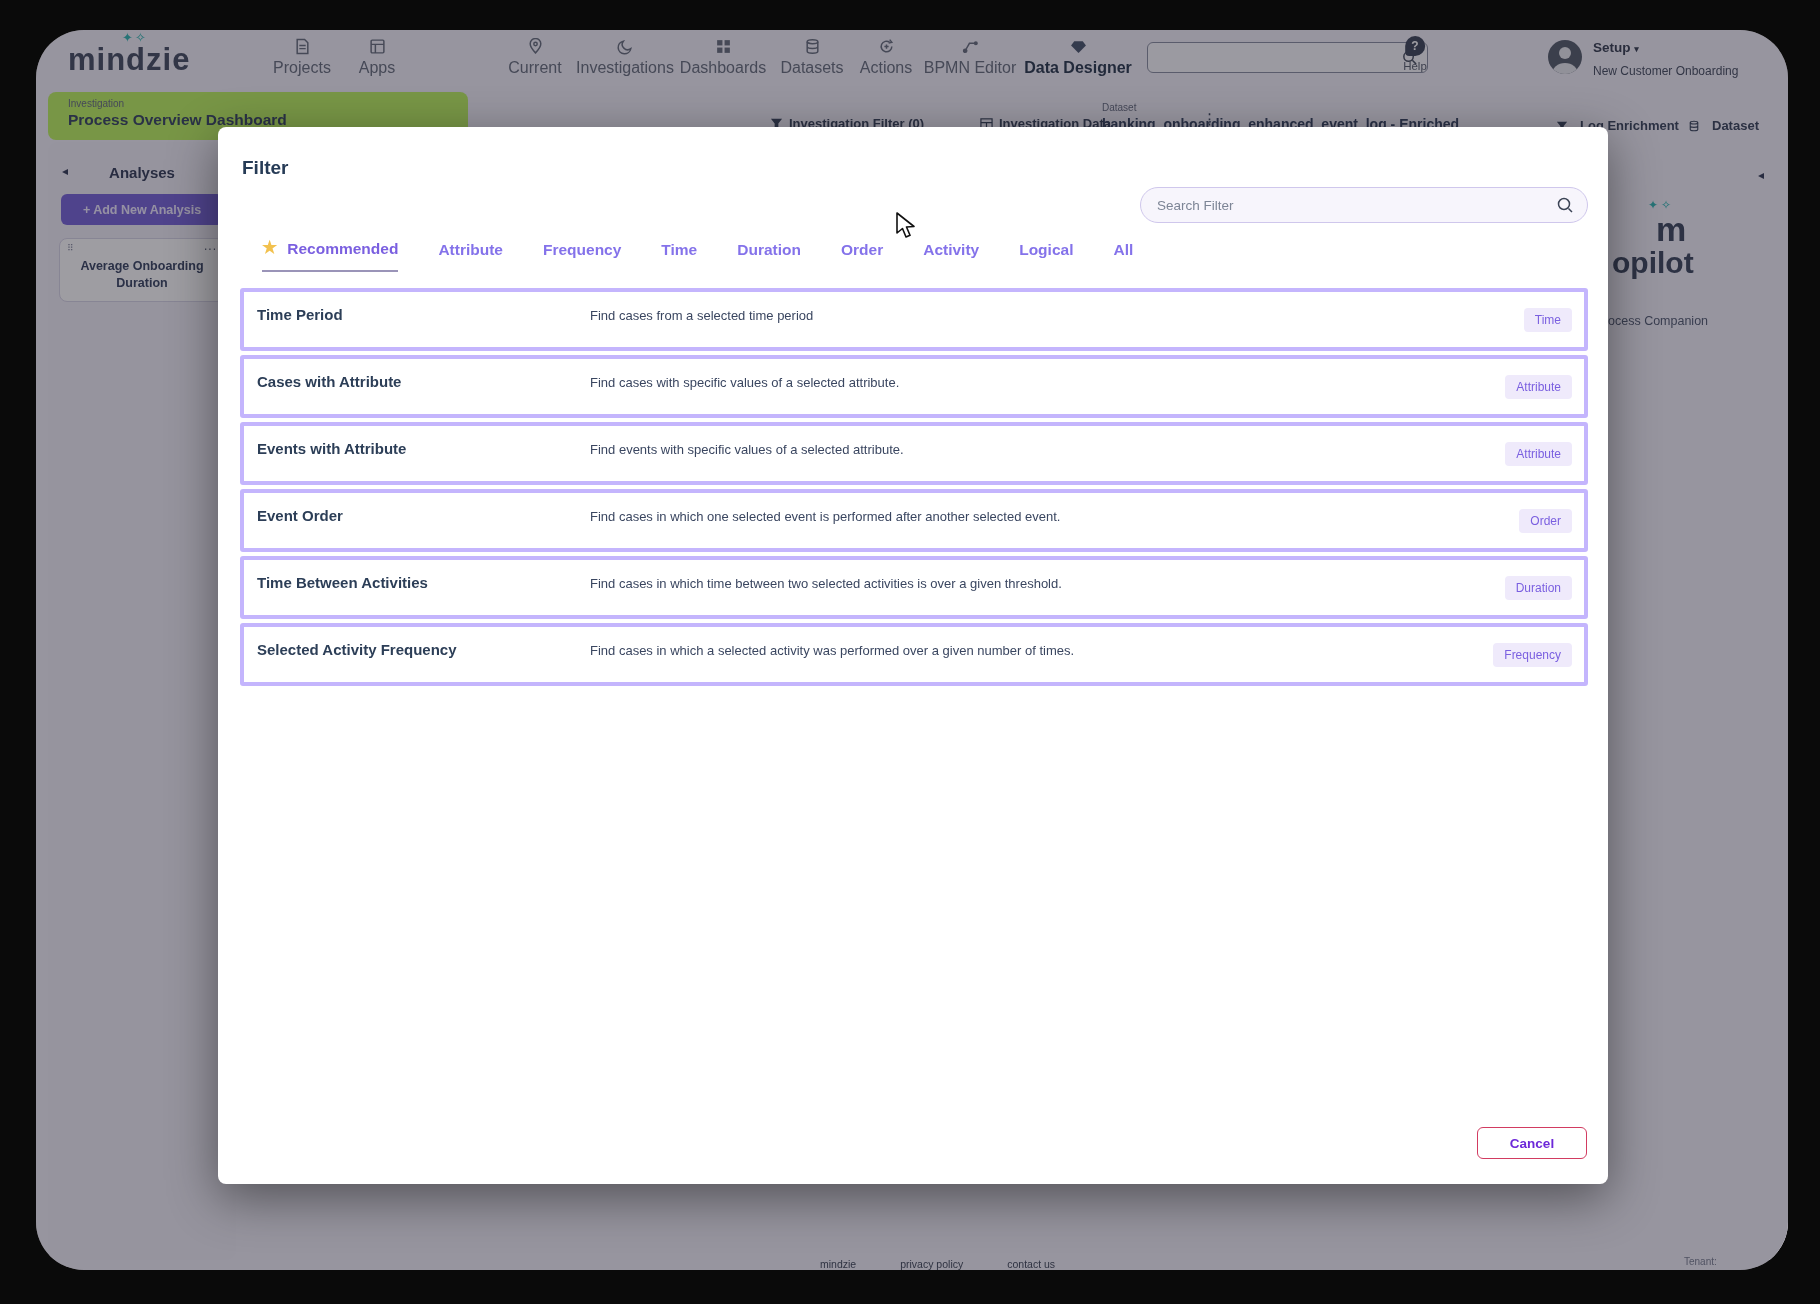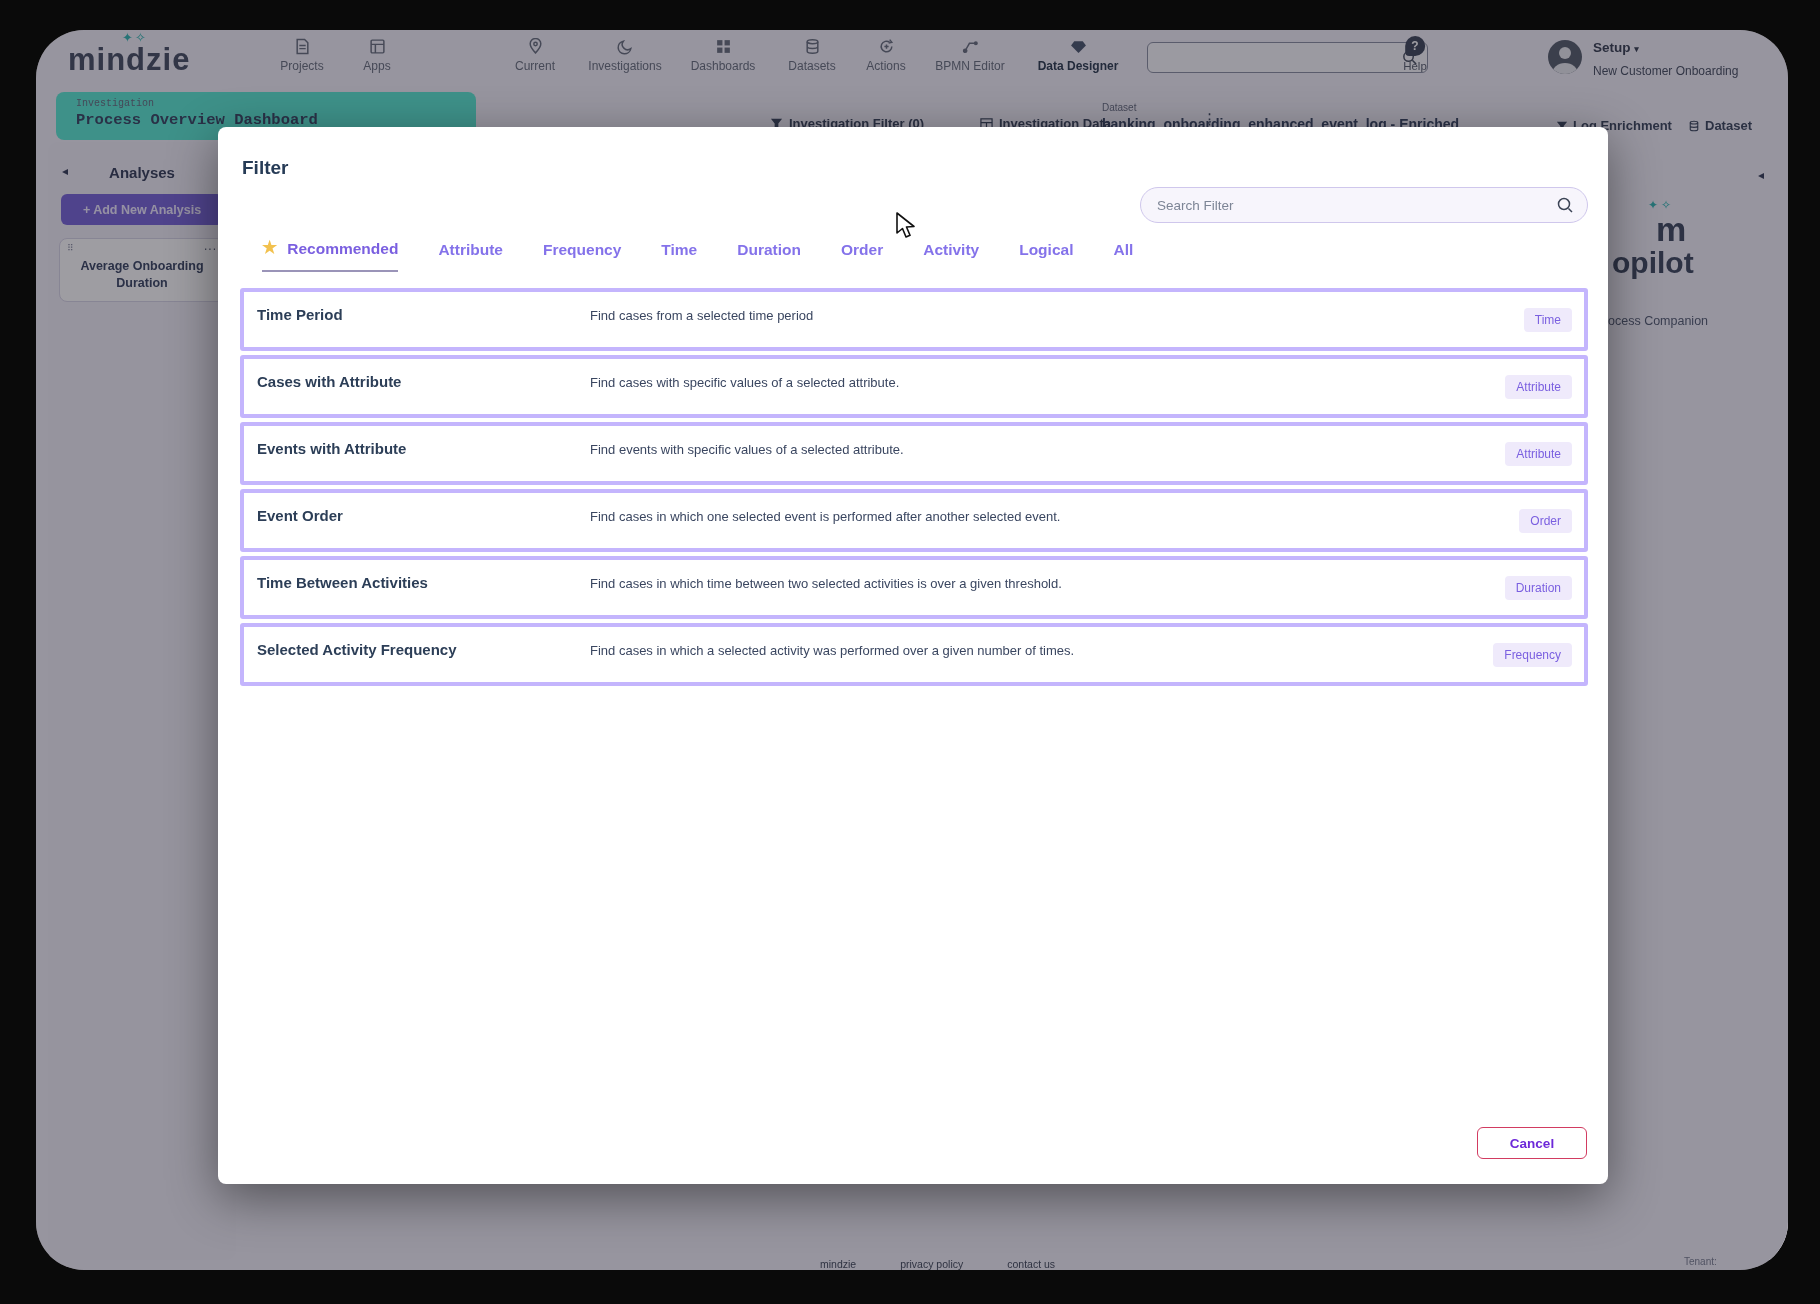--- a/index.html
+++ b/index.html
@@ -17,7 +17,7 @@
   .logo-spark { position:absolute; left:86px; top:0px; color:#37b8b4; font-size:13px; letter-spacing:2px; }
   .nav-item { position:absolute; top:8px; width:110px; transform:translateX(-50%);
               display:flex; flex-direction:column; align-items:center; gap:4px;
-              color:#6b7280; font-size:12px; }
+              color:#6b7280; font-size:16px; }
   .nav-item svg { width:17px; height:17px; }
   .nav-item.active { color:#2f3e52; font-weight:700; }
   .hsearch { position:absolute; left:1111px; top:12px; width:281px; height:31px;

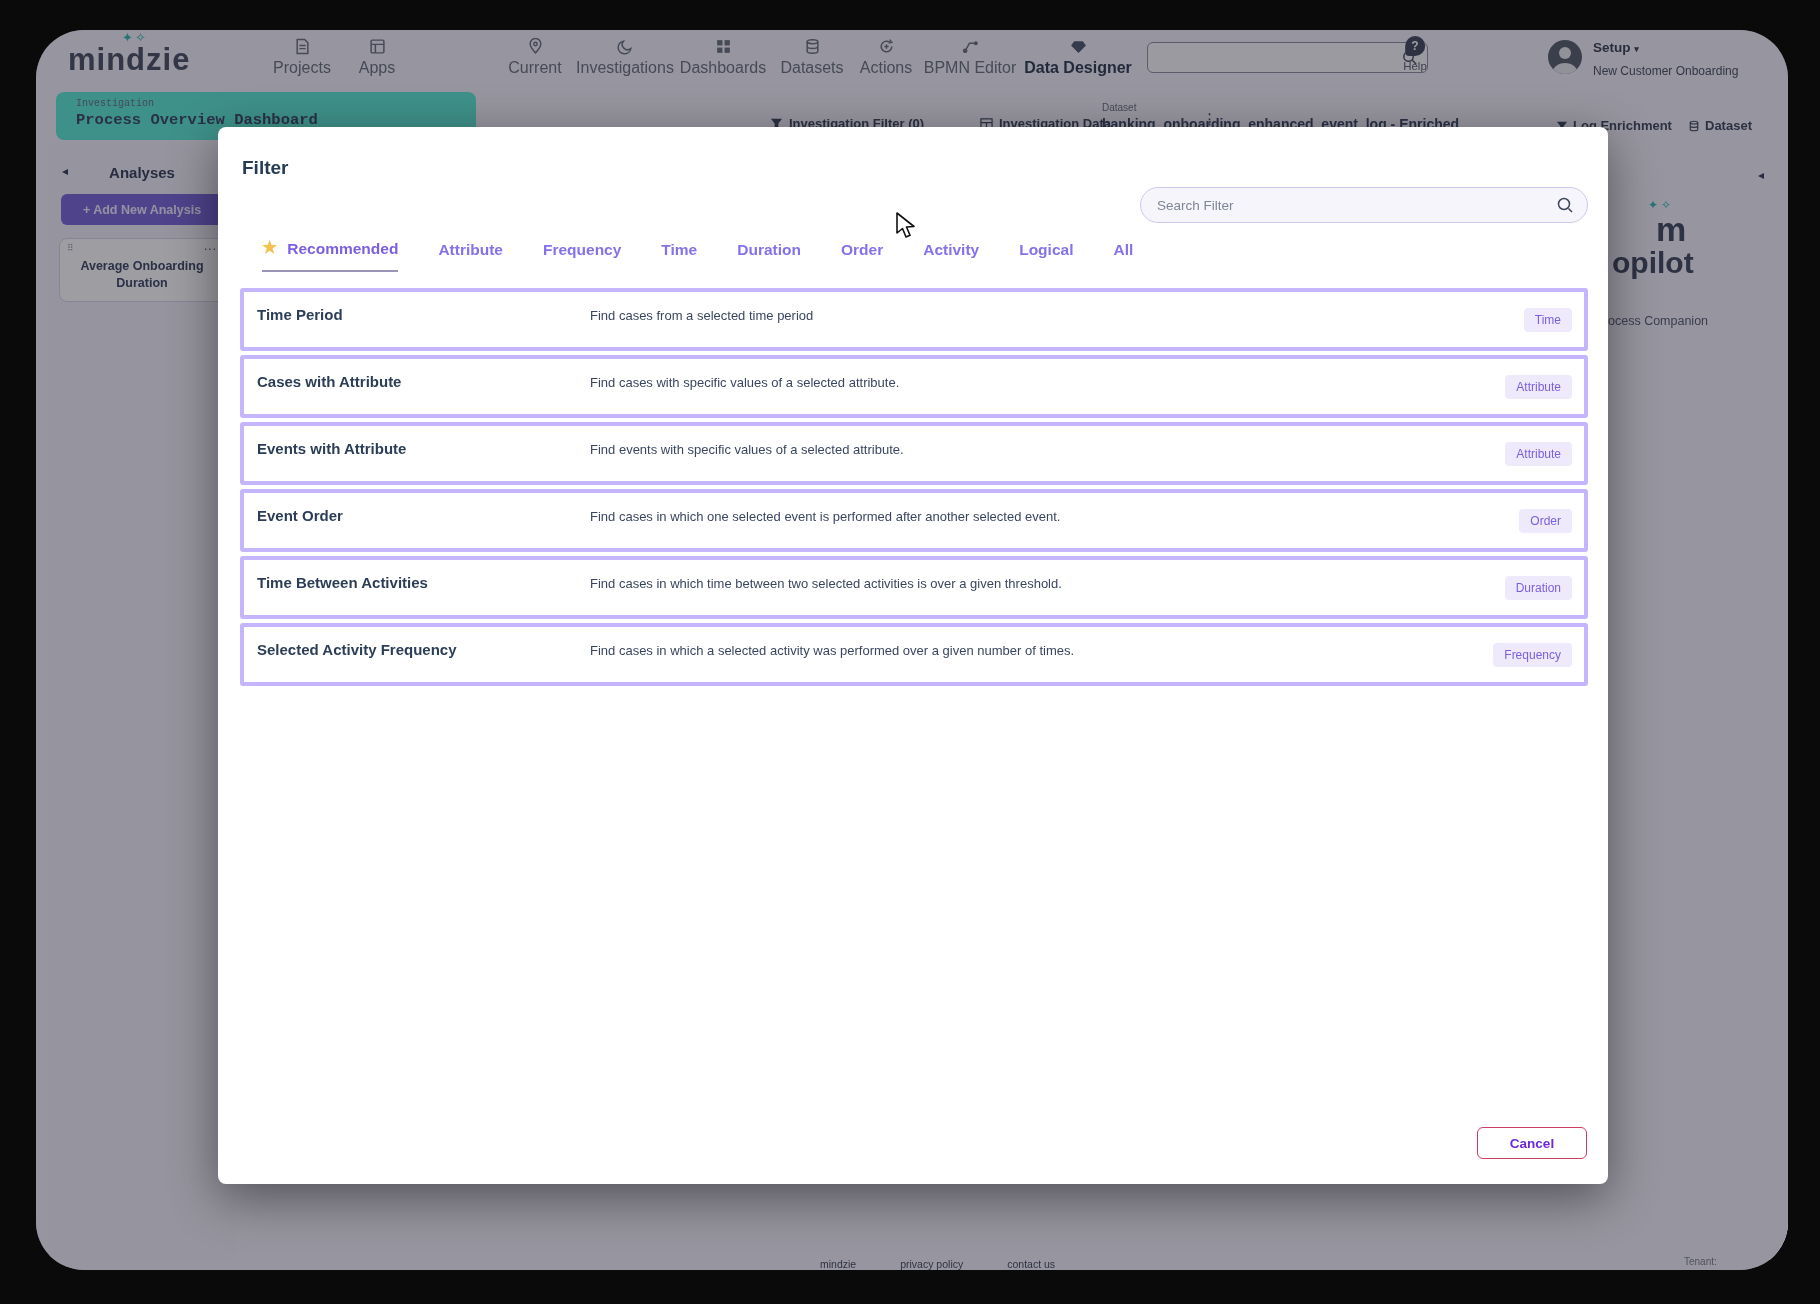--- a/index.html
+++ b/index.html
@@ -35,8 +35,8 @@
   .userbox .u2 { font-size:12px; color:#4a5264; margin-top:9px; }
 
   
-  .crumbcard { position:absolute; left:20px; top:62px; width:420px; height:48px;
-               background:#5eead4; border-radius:8px; padding:6px 0 0 20px;font-family:Liberation Mono, monospace; }
+  .crumbcard { position:absolute; left:12px; top:62px; width:420px; height:48px;
+               background:#bef264; border-radius:8px; padding:6px 0 0 20px; }
   .lab-sm { font-size:10px; color:#6a7183; }
   .crumb-title { font-size:15.5px; font-weight:700; color:#3c4a66; margin-top:2px; }
   .tool { position:absolute; top:86px; font-size:13px; font-weight:700; color:#3f4a60;

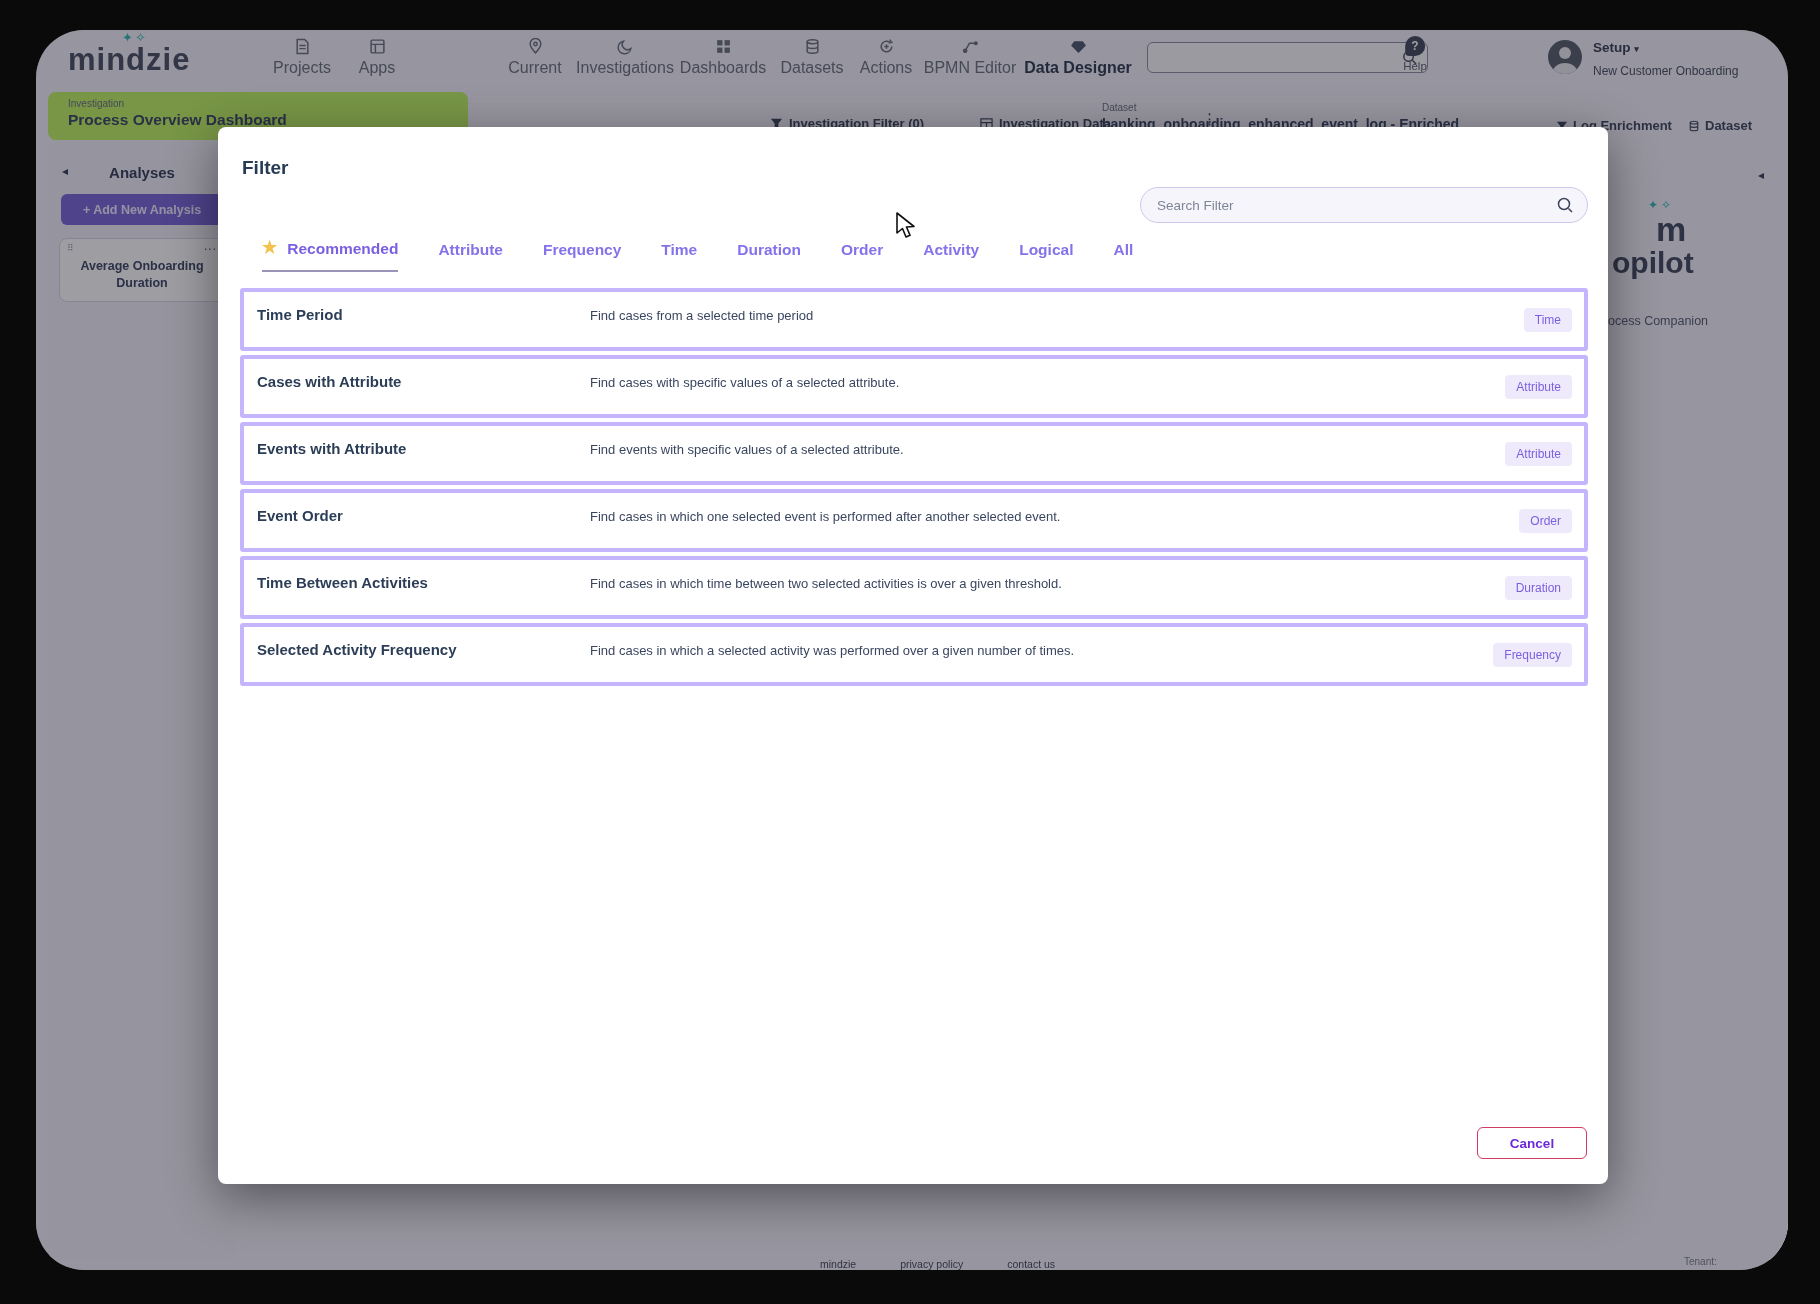--- a/index.html
+++ b/index.html
@@ -45,7 +45,7 @@
   .dsblock { position:absolute; left:1066px; top:72px; }
   .dsname { font-size:14px; font-weight:700; color:#3c4a66; margin-top:3px; }
   .dslink { position:absolute; top:88px; font-size:13px; font-weight:700; color:#3f4a60;
-            display:flex; align-items:center; gap:5px; }
+            display:flex; align-items:center; gap:12px; }
 
   
   .sidebar { position:absolute; left:12px; top:112px; width:188px; height:1118px;

